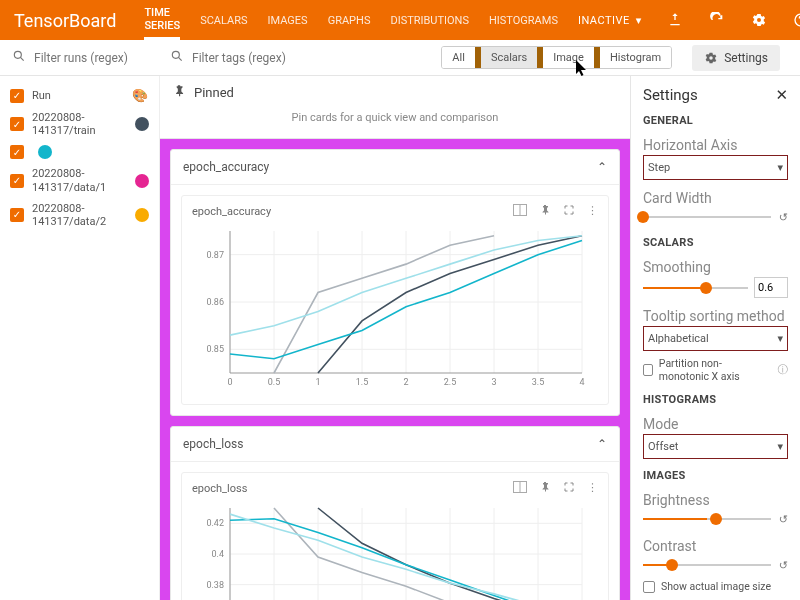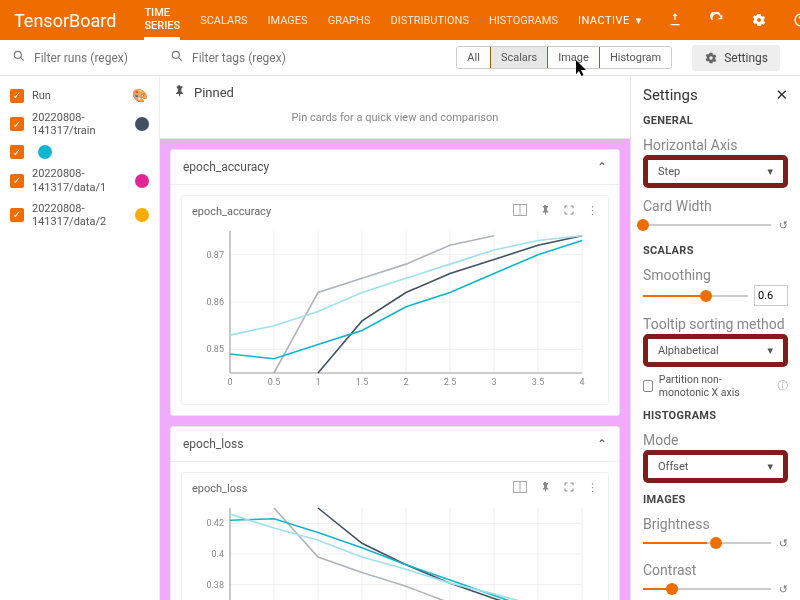--- a/index.html
+++ b/index.html
@@ -18,7 +18,7 @@
 .filterbar .mid { flex:1; padding: 0 10px; display:flex; align-items:center; gap:8px; color:#777; }
 .filterbar input { border:none; outline:none; font-size:12px; flex:1; }
 .chipset { display:flex; border:1px solid #ccc; border-radius:3px; overflow:hidden; margin-right:12px; }
-.chip { padding:4px 10px; font-size:11px; color:#555; background:#fff; border-right:1px solid #a16207; cursor:pointer; }
+.chip { padding:4px 10px; font-size:11px; color:#555; background:#fff; border-right:6px solid #a16207; cursor:pointer; }
 .chip:last-child { border-right:none; }
 .chip.sel { background:#e7e7e7; }
 .settings-btn { display:flex; align-items:center; gap:6px; background:#eee; padding:6px 12px; border-radius:3px; cursor:pointer; font-size:12px; color:#444; margin-right:10px; }

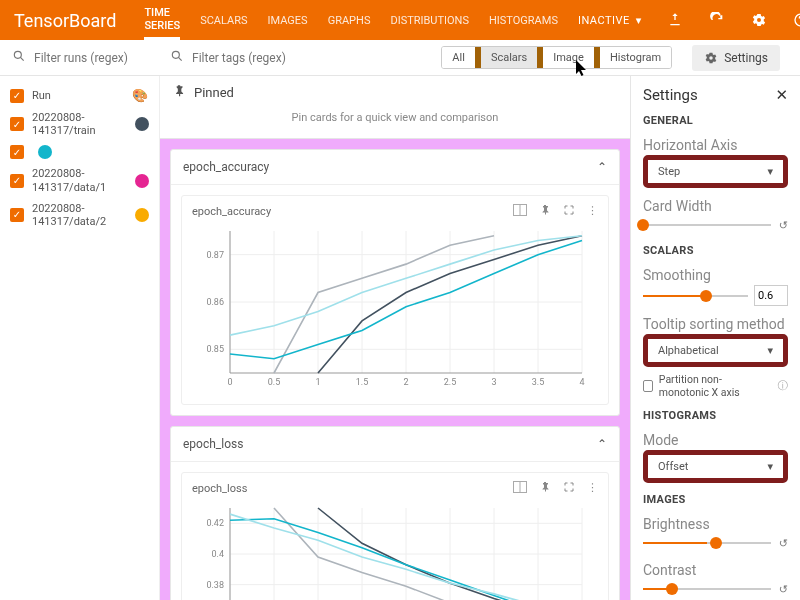--- a/index.html
+++ b/index.html
@@ -31,7 +31,7 @@
 .run-label { flex:1; line-height:1.2; }
 .swatch { width:14px; height:14px; border-radius:50%; margin-left:6px; }
 
-.main { flex:1; background:#f0abfc; overflow:auto; padding:0; }
+.main { flex:1; background:#d946ef; overflow:auto; padding:0; }
 .pinned { background:#fff; margin: 0; border-bottom:1px solid #e5e5e5; padding: 8px 12px; }
 .pinned-head { display:flex; align-items:center; gap:8px; font-size:13px; color:#444; }
 .pinned-hint { text-align:center; color:#888; font-size:11px; padding:10px 0 6px; }

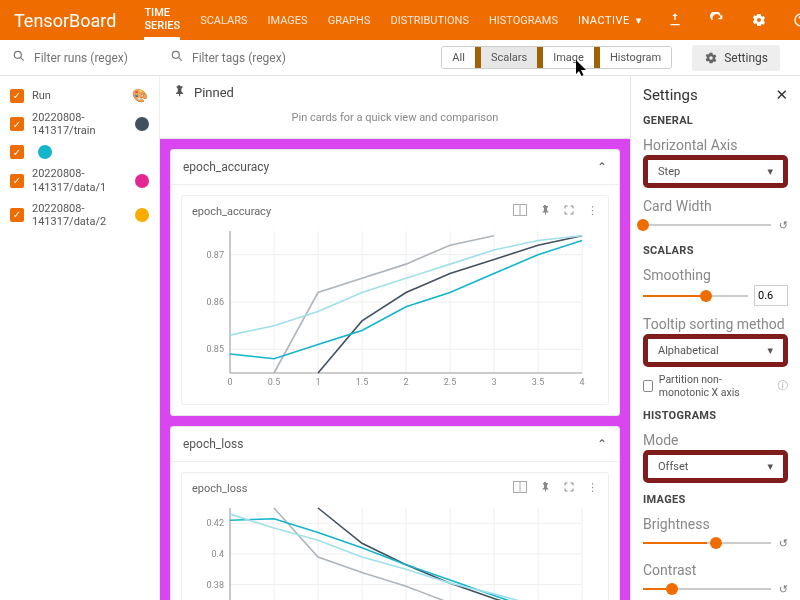--- a/index.html
+++ b/index.html
@@ -46,7 +46,7 @@
 .settings-panel h3 { font-size:15px; font-weight:400; color:#333; margin-bottom:8px; display:flex; justify-content:space-between; align-items:center;}
 .settings-panel .group-title { font-size:11px; font-weight:700; color:#444; margin:10px 0 4px; letter-spacing:0.3px; }
 .settings-panel .field-label { font-size:14px; color:#888; margin:10px 0 2px; }
-.select { border:5px solid #7f1d1d; border-radius:5px; padding:5px 10px; display:flex; justify-content:space-between; align-items:center; font-size:11px; }
+.select { border:1px solid #7f1d1d; border-radius:0; padding:5px 4px; display:flex; justify-content:space-between; align-items:center; font-size:11px; }
 .slider { position:relative; height:18px; display:flex; align-items:center; }
 .track { height:2px; background:#ccc; flex:1; position:relative; }
 .track .fill { position:absolute; left:0; top:0; height:2px; background:#ef6c00; }

